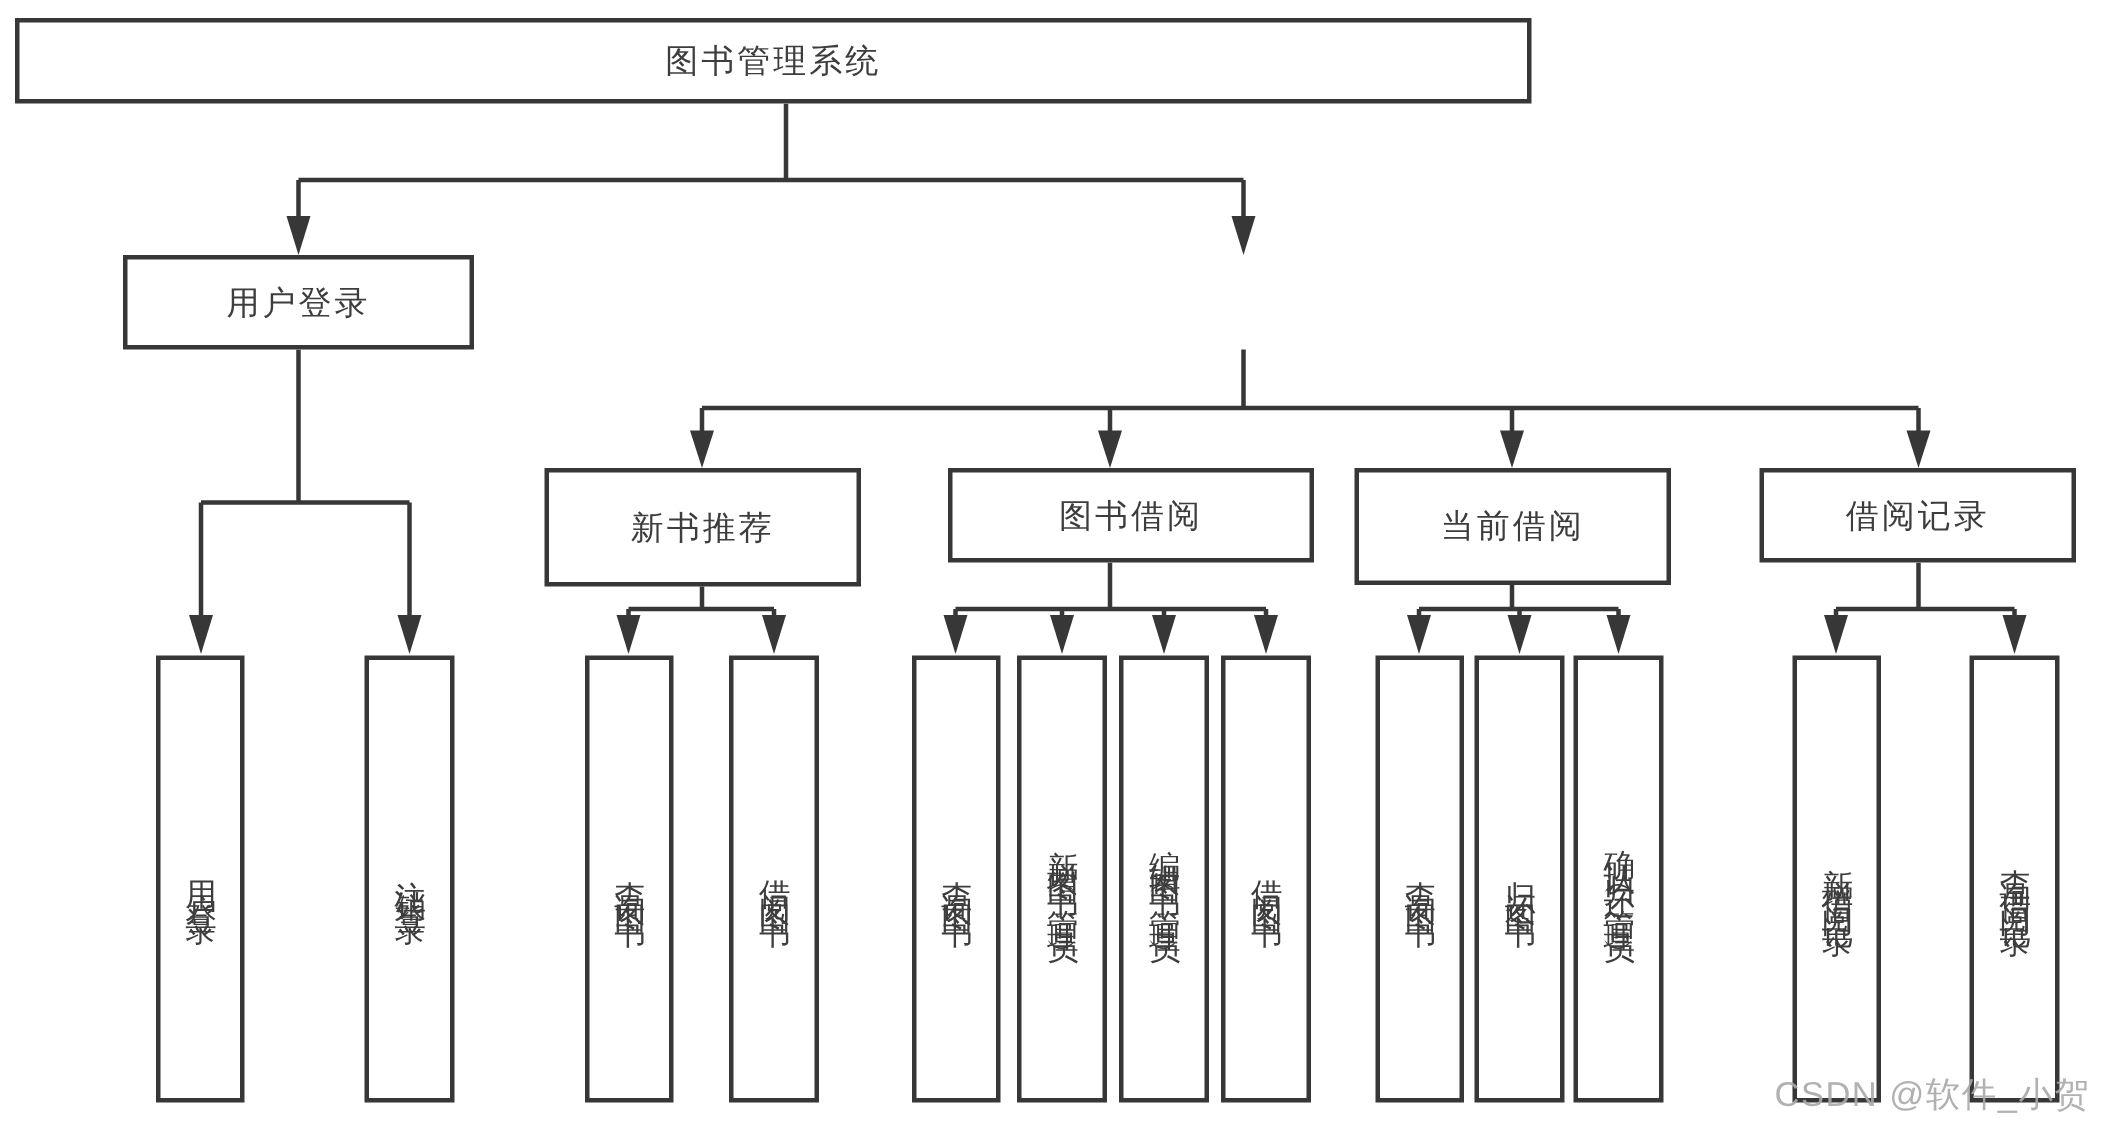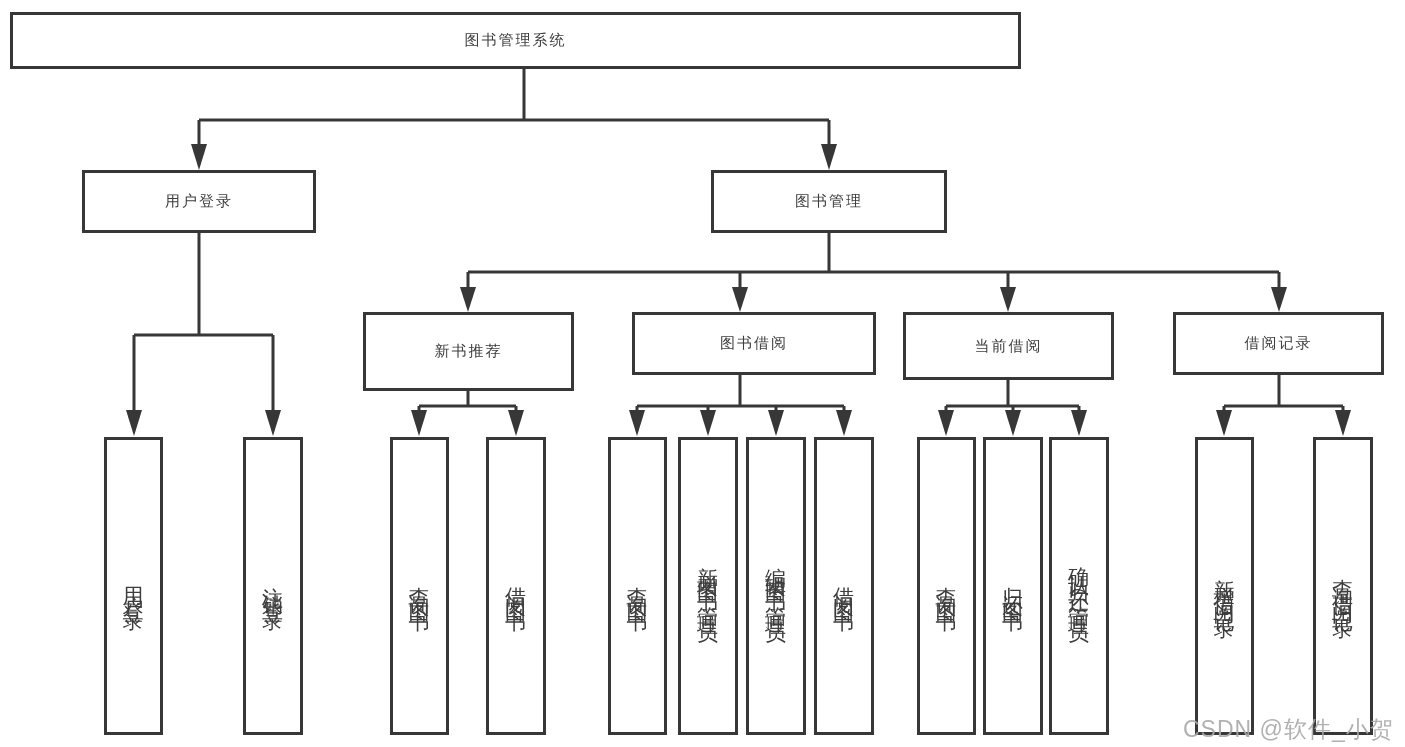--- a/index.html
+++ b/index.html
@@ -36,7 +36,7 @@
     white-space: nowrap;
   }
   .box.h {
-    font-size: 15px;
+    font-size: 22px;
     letter-spacing: 2px;
   }
   .box.v {

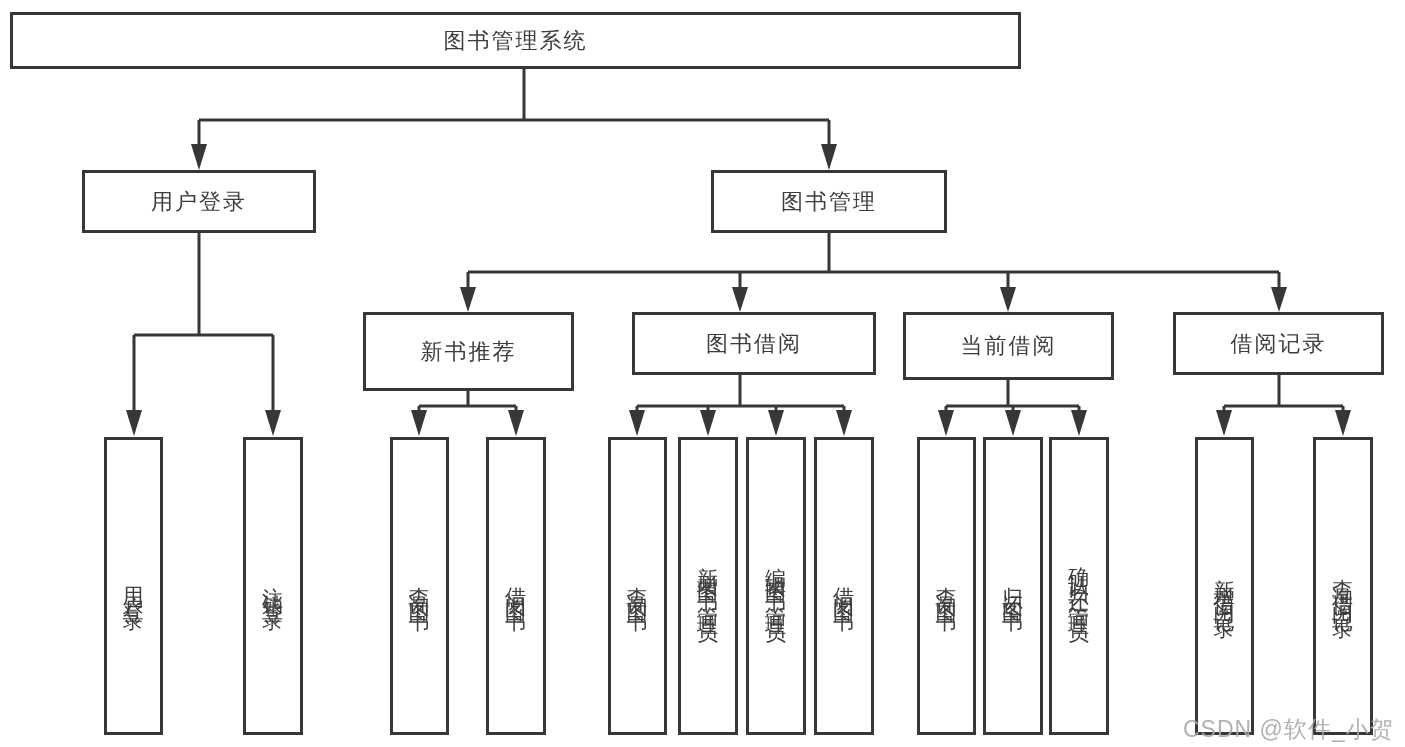--- a/index.html
+++ b/index.html
@@ -108,7 +108,6 @@
   <div class="box h" style="left:10px; top:12px; width:1011px; height:57px;">图书管理系统</div>
 
   <div class="box h" style="left:82px; top:170px; width:234px; height:63px;">用户登录</div>
-  <div class="box h" style="left:711px; top:170px; width:236px; height:63px;">图书管理</div>
 
   <div class="box h" style="left:363px; top:312px; width:211px; height:79px;">新书推荐</div>
   <div class="box h" style="left:632px; top:312px; width:244px; height:63px;">图书借阅</div>

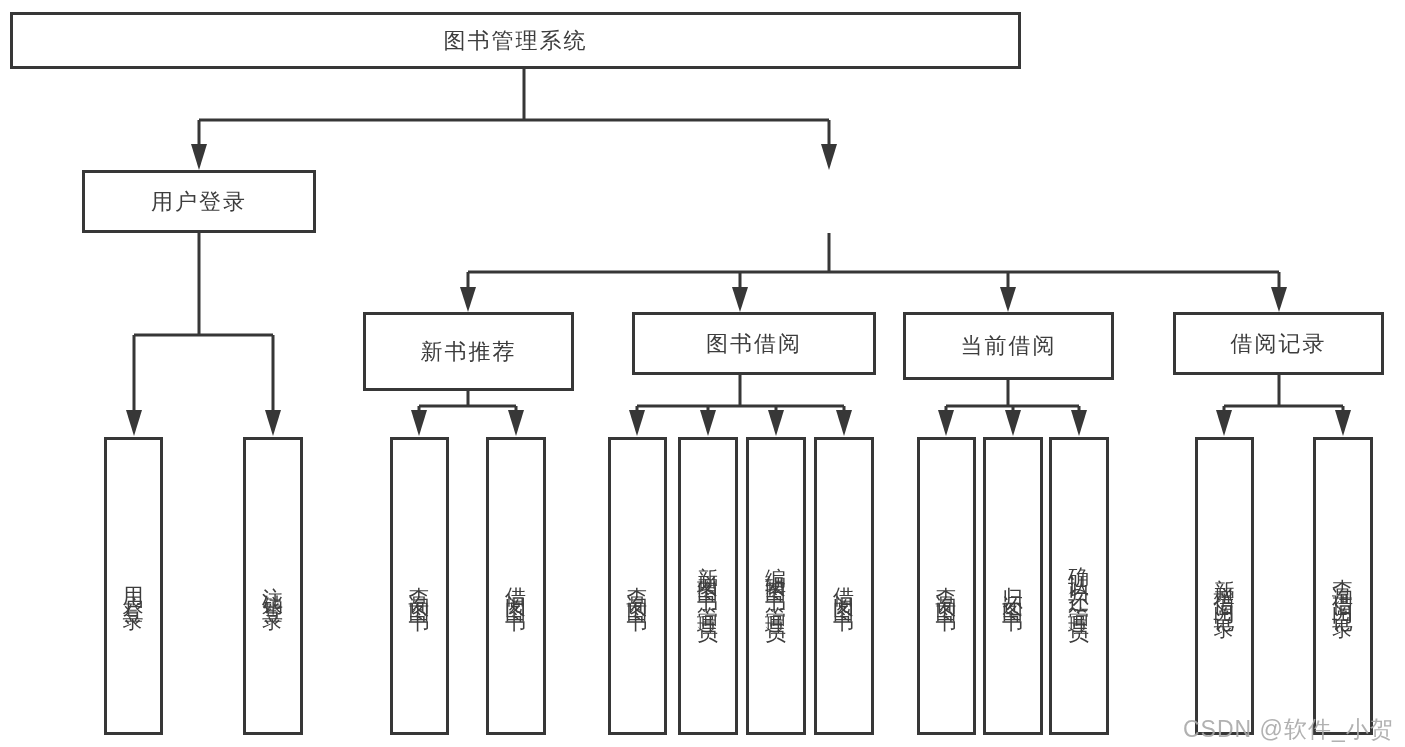--- a/index.html
+++ b/index.html
@@ -111,7 +111,7 @@
 
   <div class="box h" style="left:363px; top:312px; width:211px; height:79px;">新书推荐</div>
   <div class="box h" style="left:632px; top:312px; width:244px; height:63px;">图书借阅</div>
-  <div class="box h" style="left:903px; top:312px; width:211px; height:68px;">当前借阅</div>
+  <div class="box h" style="left:903px; top:312px; width:211px; height:78px;">当前借阅</div>
   <div class="box h" style="left:1173px; top:312px; width:211px; height:63px;">借阅记录</div>
 
   <div class="box v" style="left:104px; top:437px; width:59px; height:298px;">用户登录</div>

